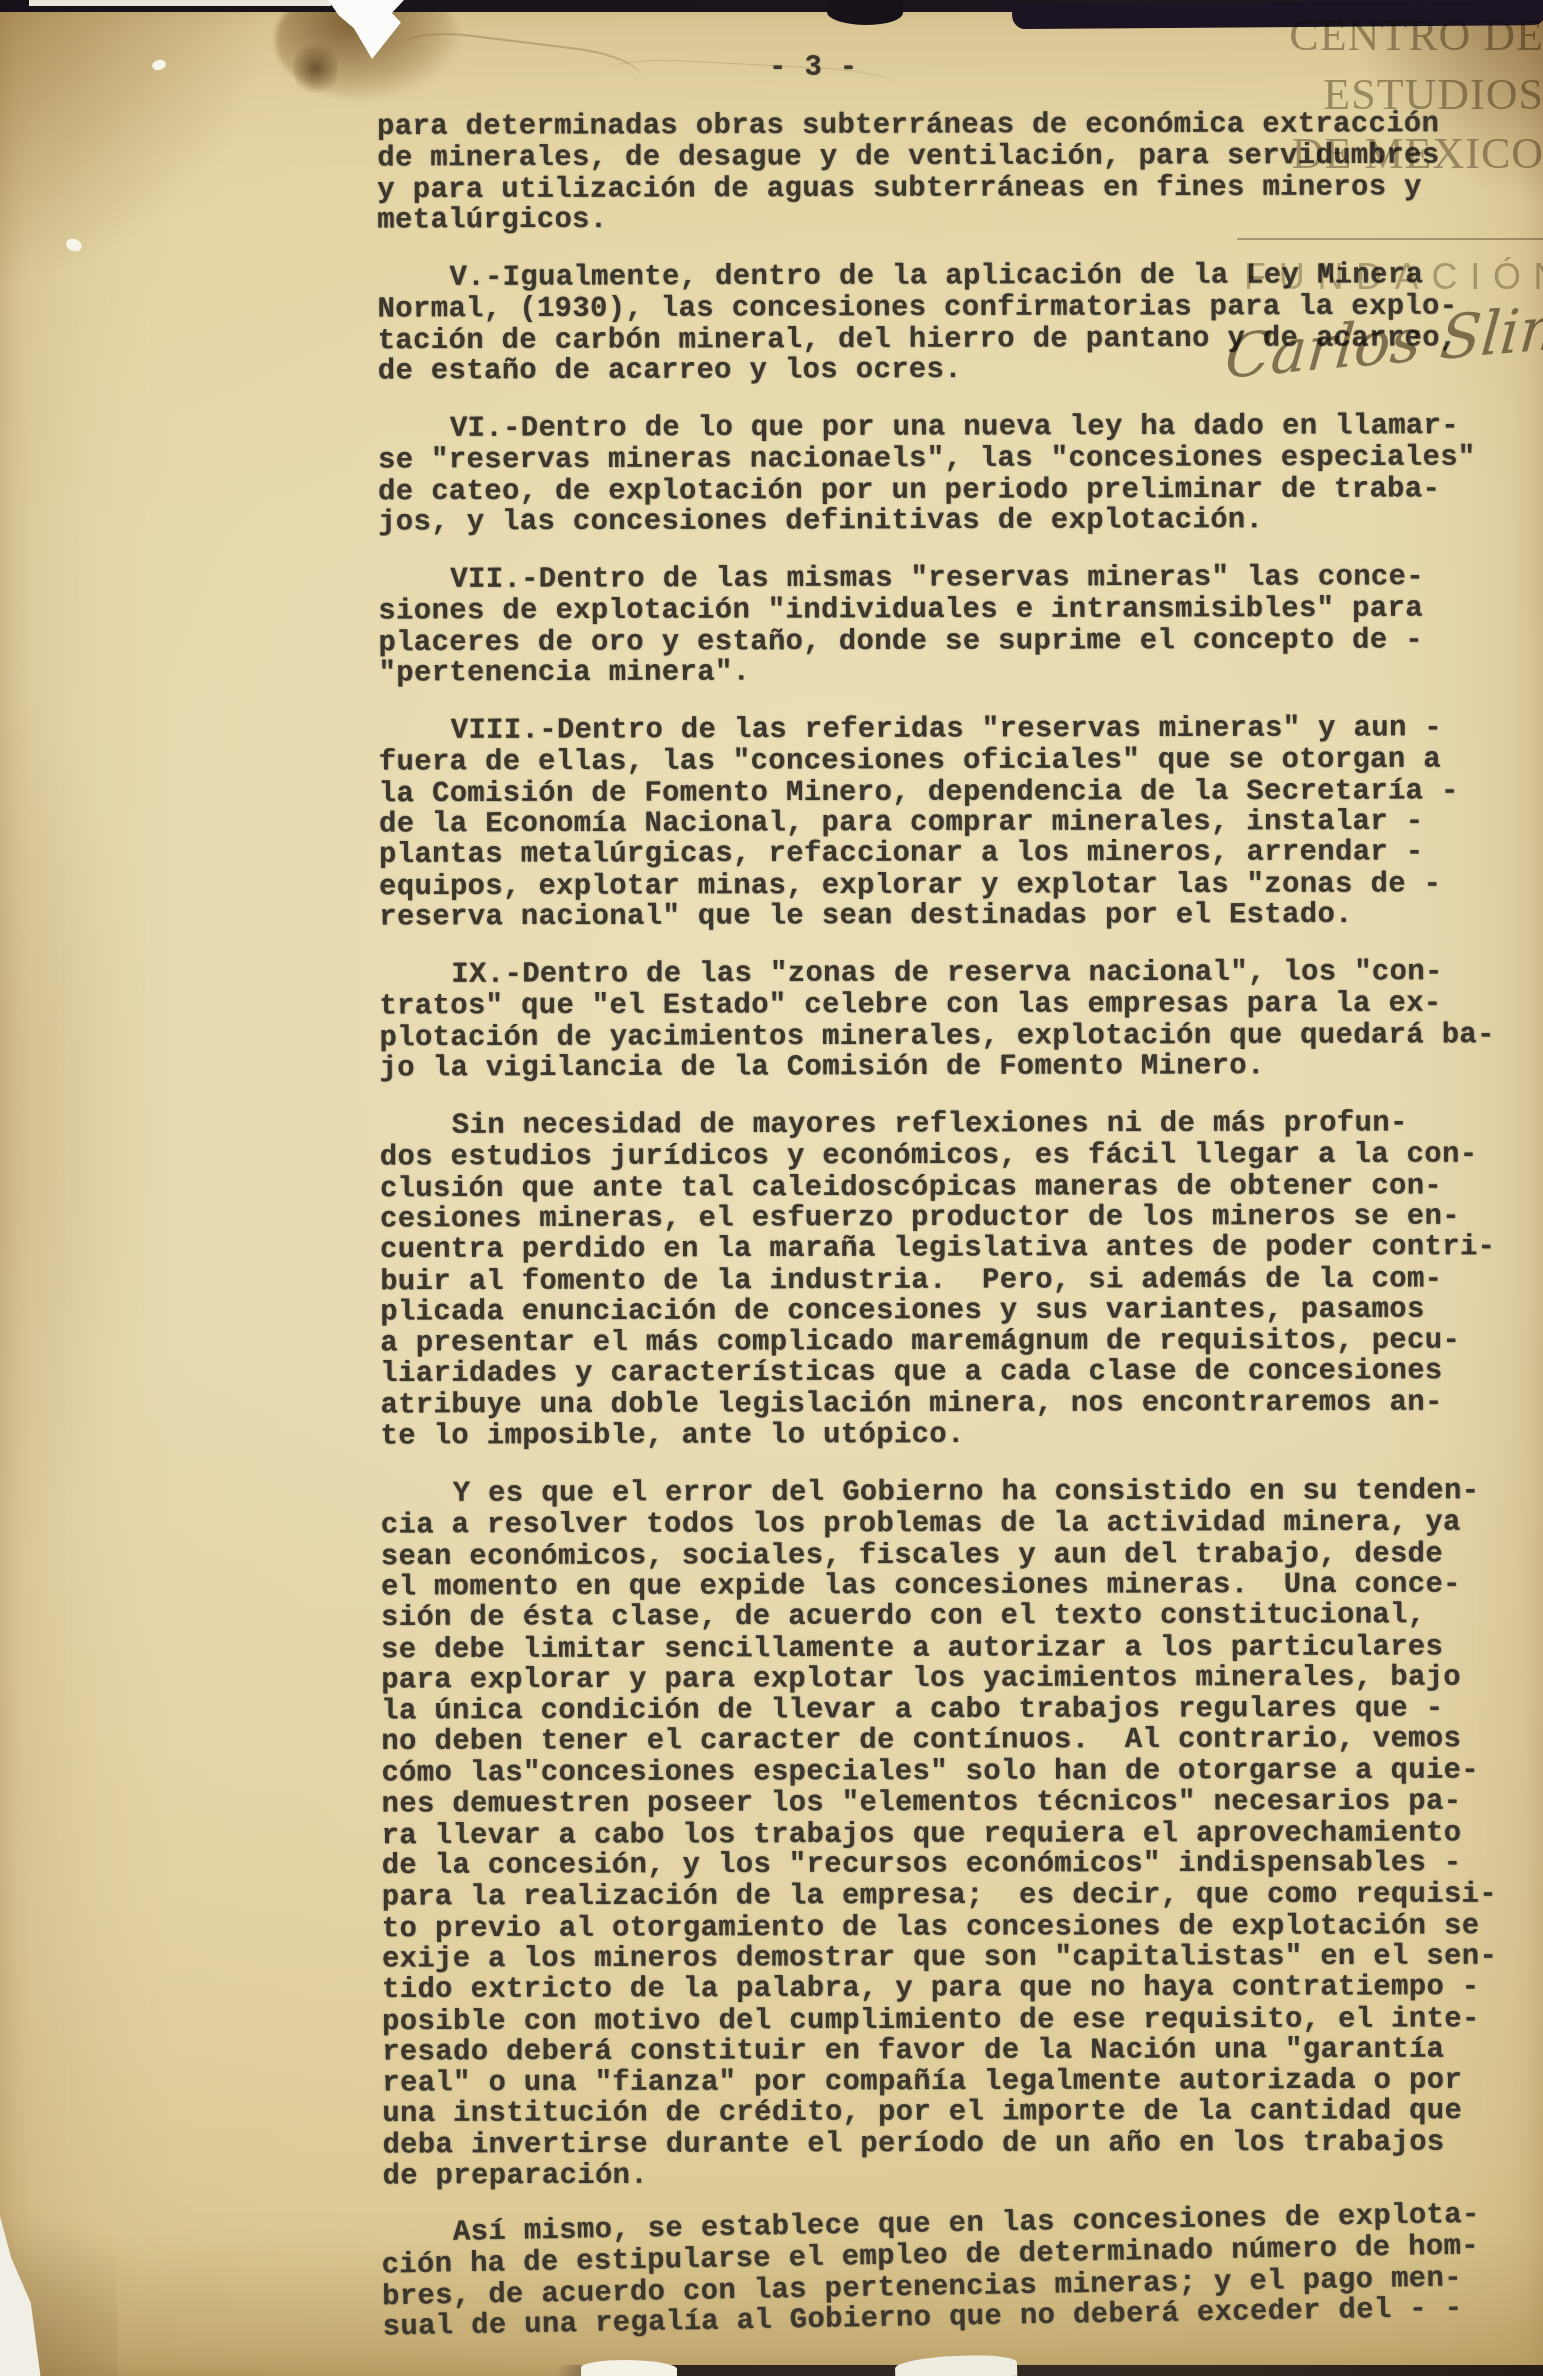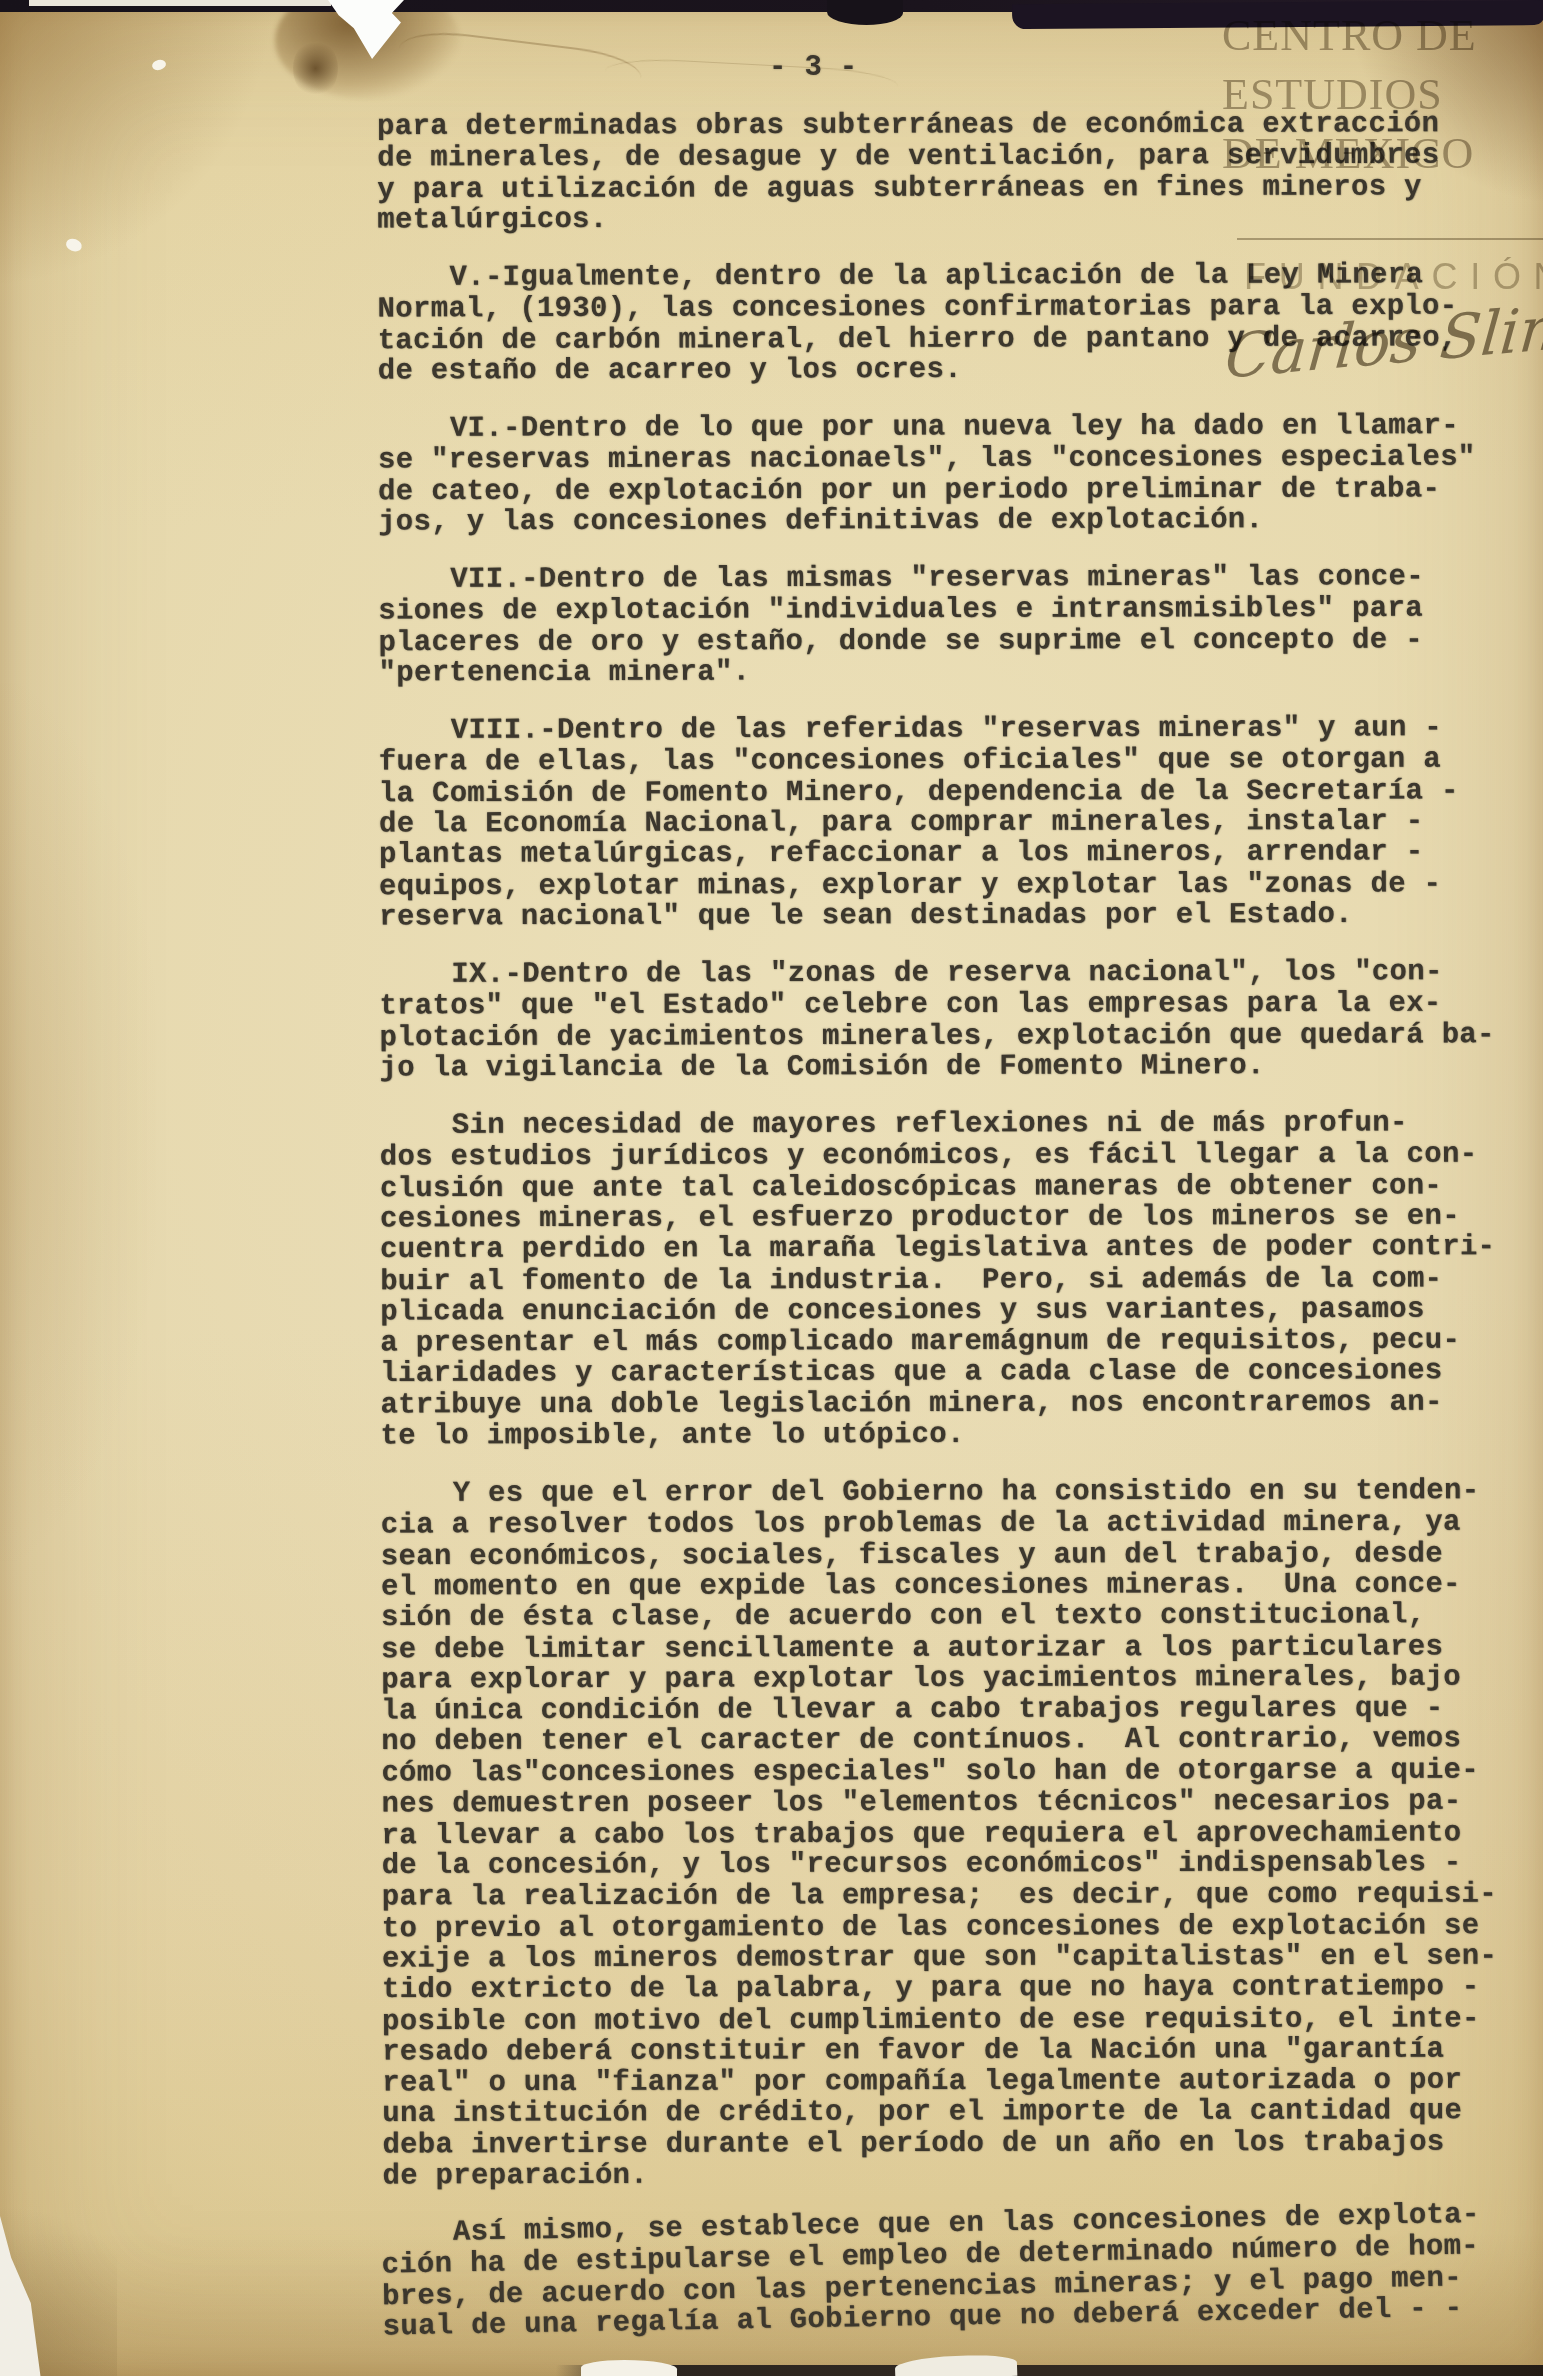--- a/index.html
+++ b/index.html
@@ -84,7 +84,7 @@
 
   
   .watermark{position:absolute;inset:0;pointer-events:none;mix-blend-mode:multiply;}
-  .wm-block{position:absolute;left:1222px;top:5.9px;width:322px;text-align:left;}
+  .wm-block{position:absolute;left:1222px;top:5.9px;width:322px;text-align:right;}
   .wm-line{
     font-family:"Liberation Serif","DejaVu Serif",serif;
     font-size:44px;line-height:59px;letter-spacing:1px;

